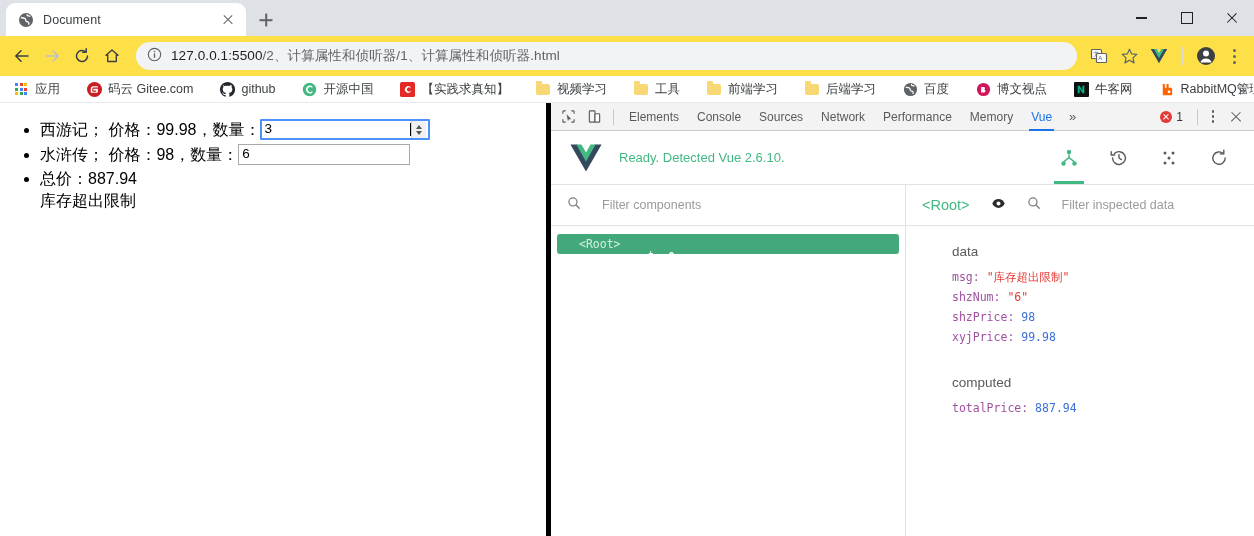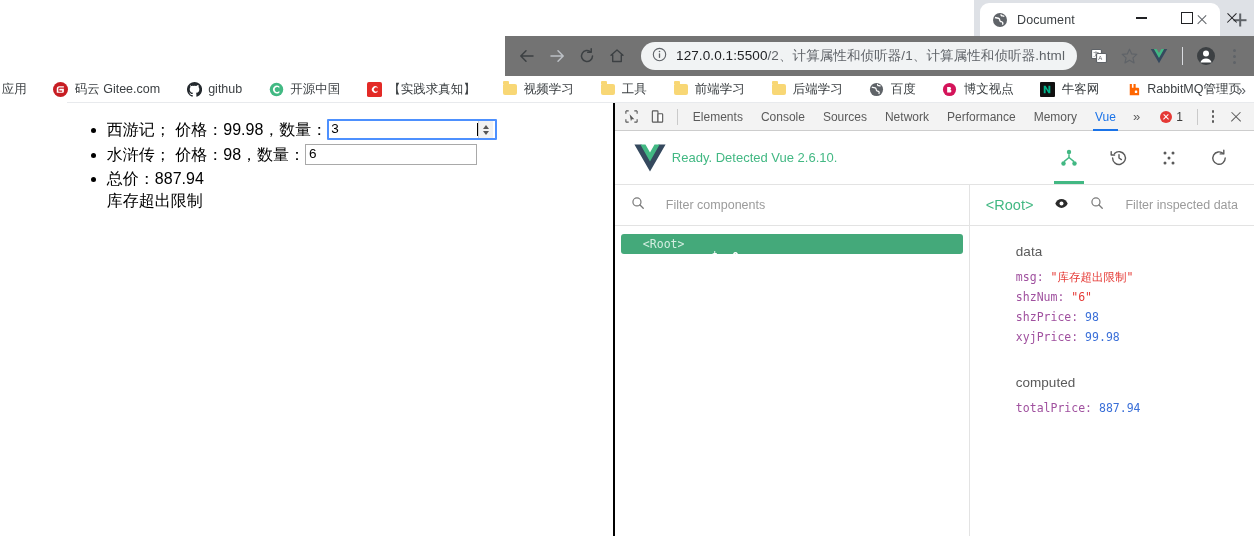--- a/index.html
+++ b/index.html
@@ -11,7 +11,7 @@
   }
 
   
-  .window { width: 1254px; height: 536px; display: flex; flex-direction: column; background:#fff;align-items:flex-end; }
+  .window { width: 1254px; height: 536px; display: flex; flex-direction: column; background:#fff; }
 
   
   .tabstrip {

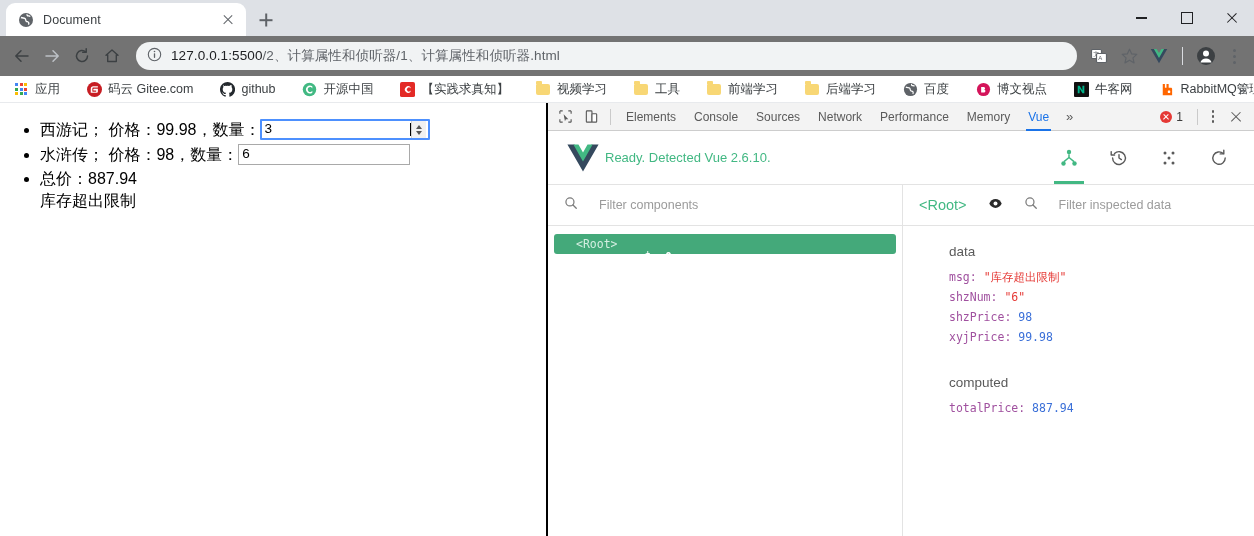--- a/index.html
+++ b/index.html
@@ -60,7 +60,7 @@
 
   
   .toolbar {
-    height: 40px; flex:0 0 40px; background:#737373; display:flex; align-items:center;
+    height: 40px; flex:0 0 40px; background:#fde047; display:flex; align-items:center;
     padding: 0 8px; gap: 2px;
   }
   .navbtn { width:28px; height:28px; display:flex; align-items:center; justify-content:center; }

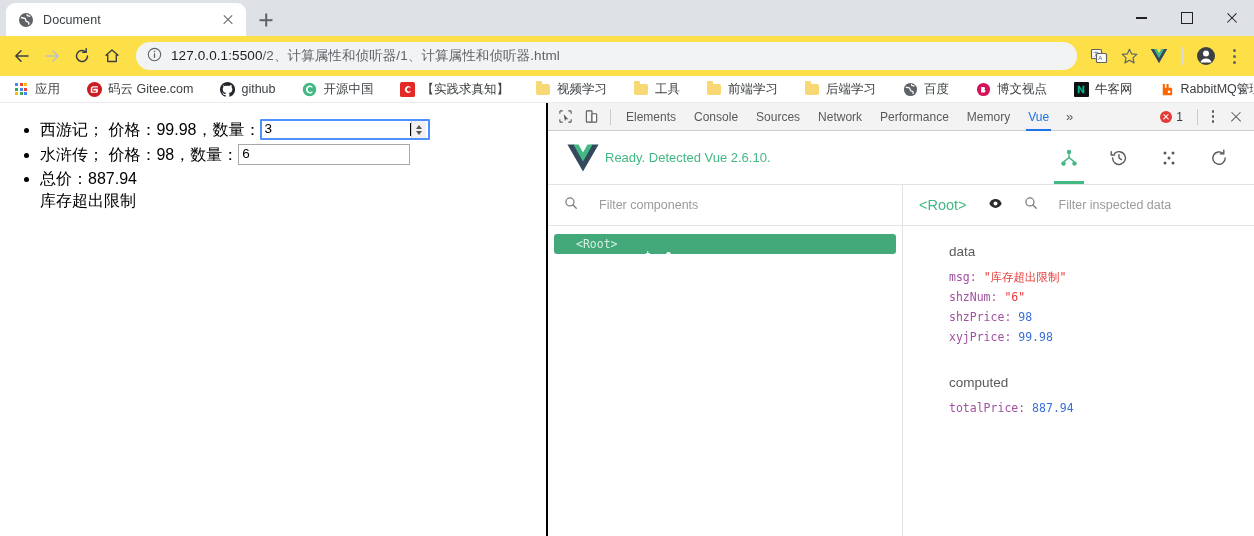--- a/index.html
+++ b/index.html
@@ -137,7 +137,7 @@
   .sub-line { font-size:16px; color:#000; margin-top:2px; }
 
   
-  .devtools { flex:1; display:flex; flex-direction:column; min-width:0; border-left:2px solid #000000; background:#fff; }
+  .devtools { flex:1; display:flex; flex-direction:column; min-width:0; border-left:5px solid #000000; background:#fff; }
   .dt-tabbar {
     height:28px; flex:0 0 28px; display:flex; align-items:center;
     border-bottom:1px solid #cdcdcd; background:#f3f3f3; padding-left:4px; gap:0;

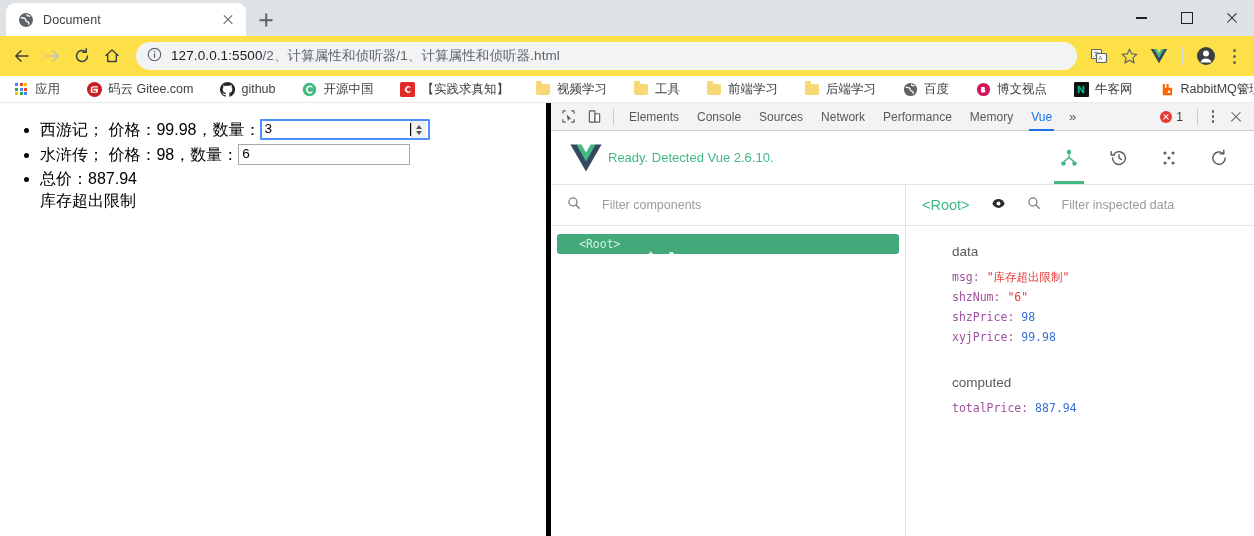--- a/index.html
+++ b/index.html
@@ -180,7 +180,7 @@
     padding: 0 22px 0 18px; border-bottom:1px solid #e3e3e3; background:#fff;
   }
   .vue-logo { width:34px; height:30px; flex:0 0 34px; }
-  .vue-status { margin-left:5px; font-size:13px; color:#42b883; }
+  .vue-status { margin-left:16px; font-size:13px; color:#42b883; }
   .vue-actions { margin-left:auto; display:flex; align-items:center; gap:24px; height:100%; }
   .vue-act { width:26px; height:100%; display:flex; align-items:center; justify-content:center; position:relative; }
   .vue-act.active::after {

